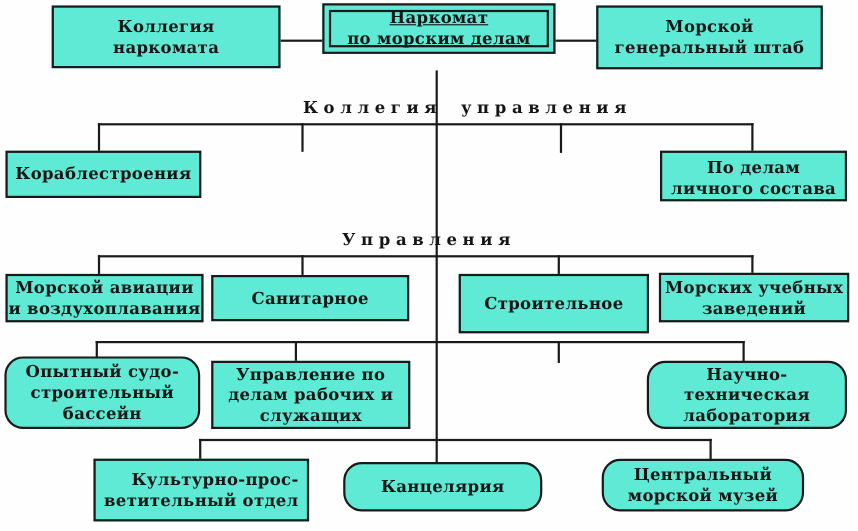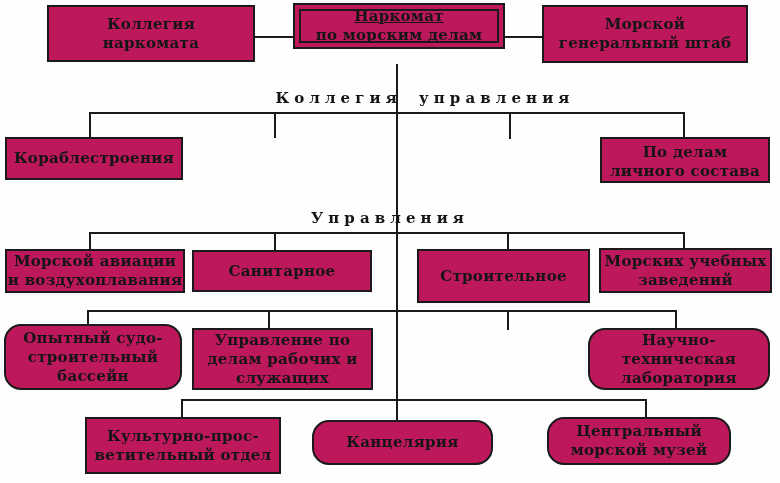--- a/index.html
+++ b/index.html
@@ -9,7 +9,7 @@
     color:#151515;overflow:hidden;
   }
   .node{
-    position:absolute;border:2px solid #1a1a1a;background:#be185d;
+    position:absolute;border:2px solid #1a1a1a;background:#5eead4;
     display:flex;align-items:center;justify-content:center;
     box-sizing:border-box;text-align:center;
   }

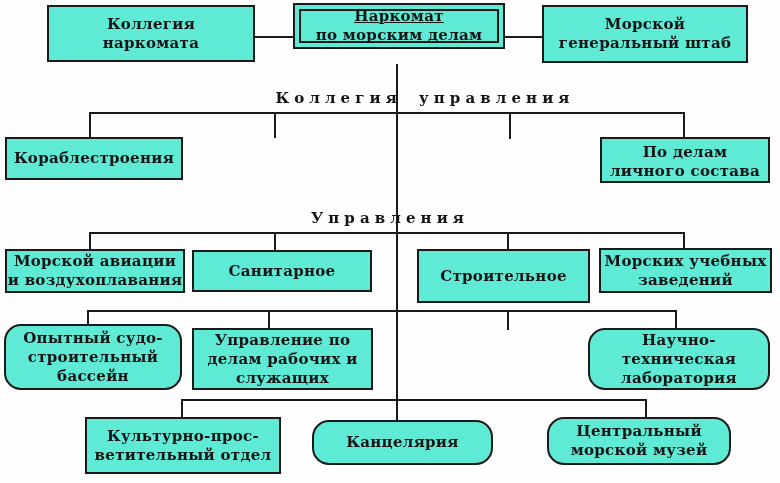--- a/index.html
+++ b/index.html
@@ -131,7 +131,7 @@
 лаборатория</span>
   </div>
 
-  <div class="node" style="left:85px;top:417px;width:196px;height:57px;">
+  <div class="node" style="left:85px;top:417px;width:196px;height:57px;text-align:right;">
     <span class="lbl">Культурно-прос-
 ветительный отдел</span>
   </div>

